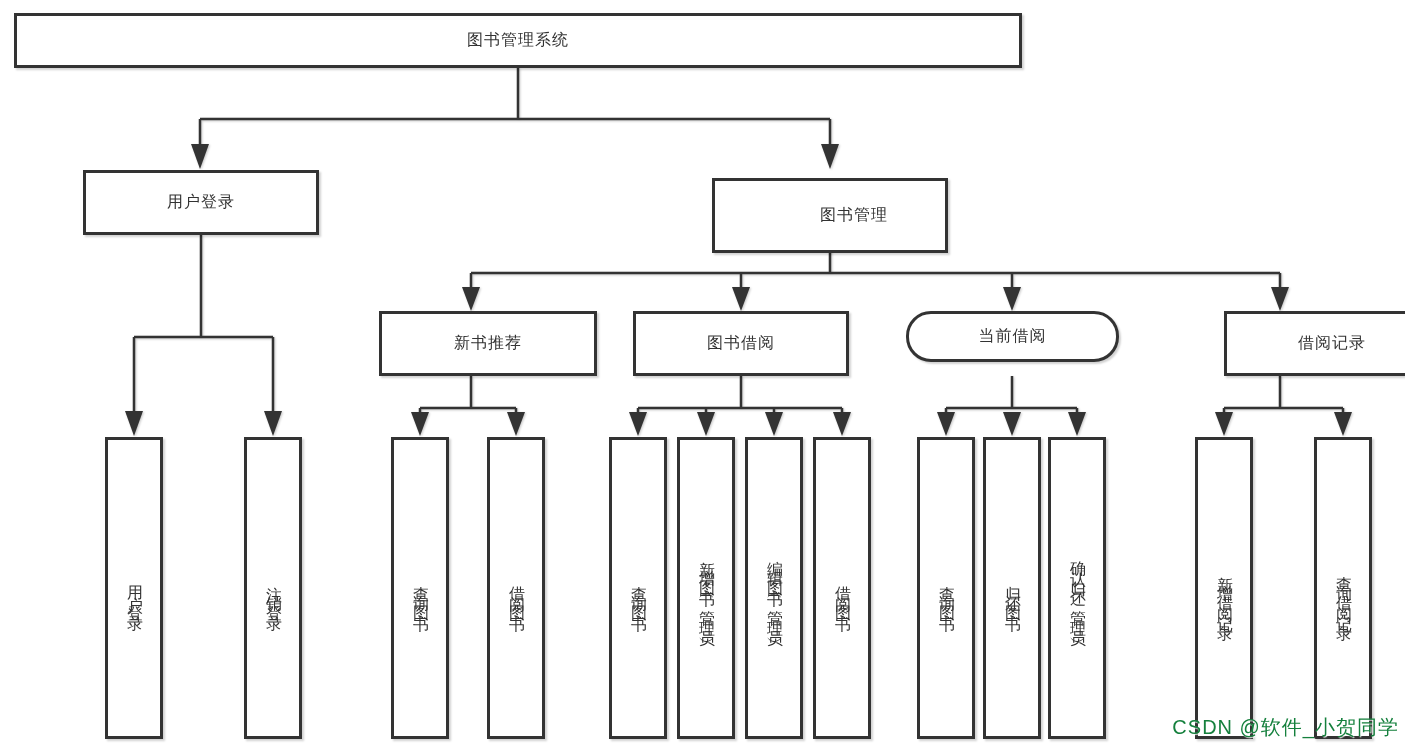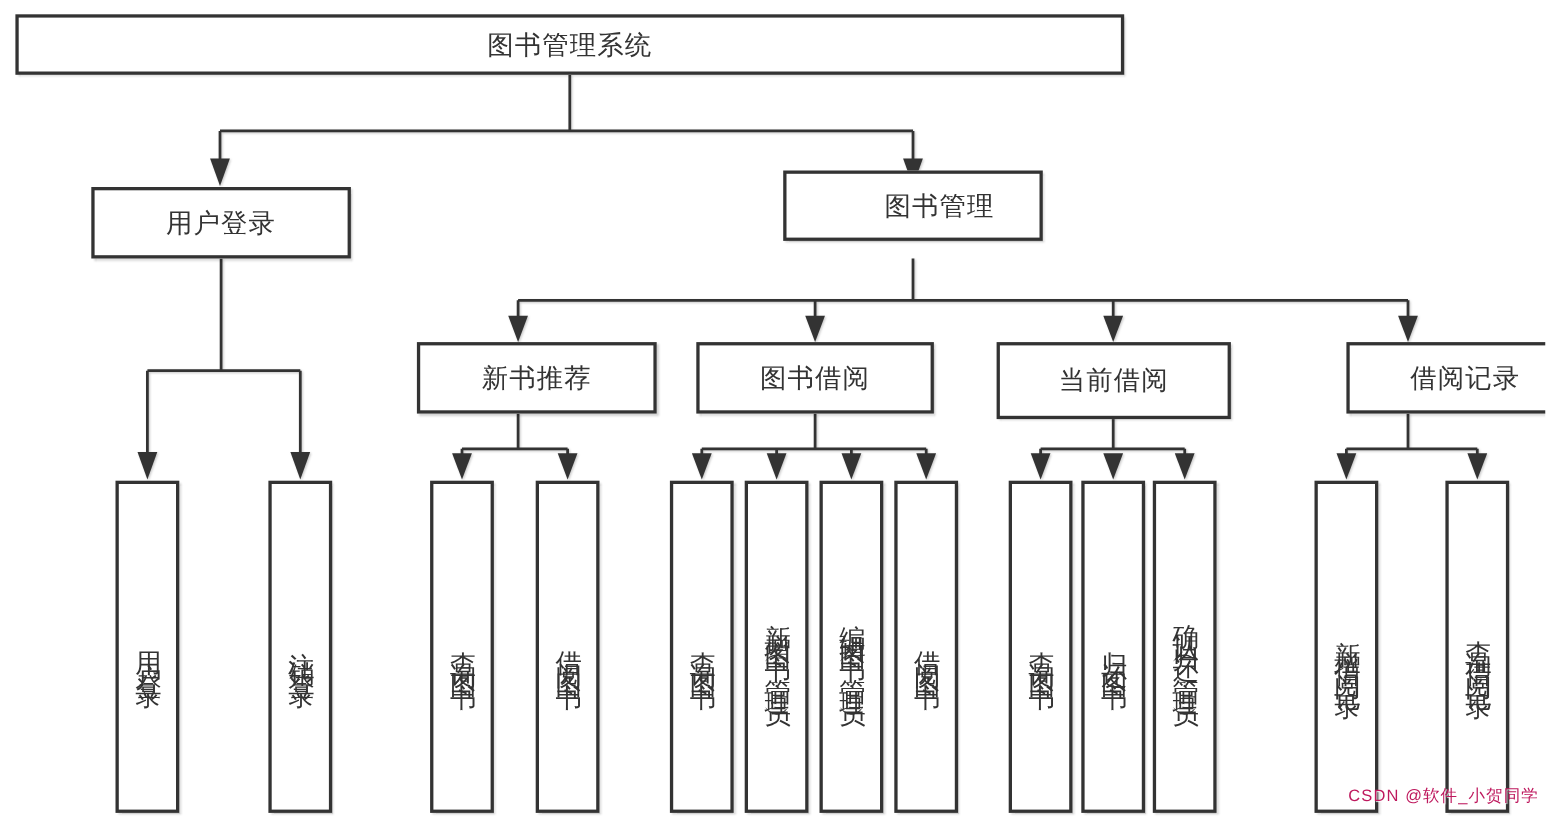--- a/index.html
+++ b/index.html
@@ -29,9 +29,10 @@
     box-shadow: 2px 2px 2px rgba(0,0,0,0.18);
   }
   .node span {
-    font-size: 24px;
+    font-size: 16px;
     letter-spacing: 1px;
     white-space: nowrap;
+    font-family: Liberation Mono, monospace;
   }
   .leaf span {
     writing-mode: vertical-lr;

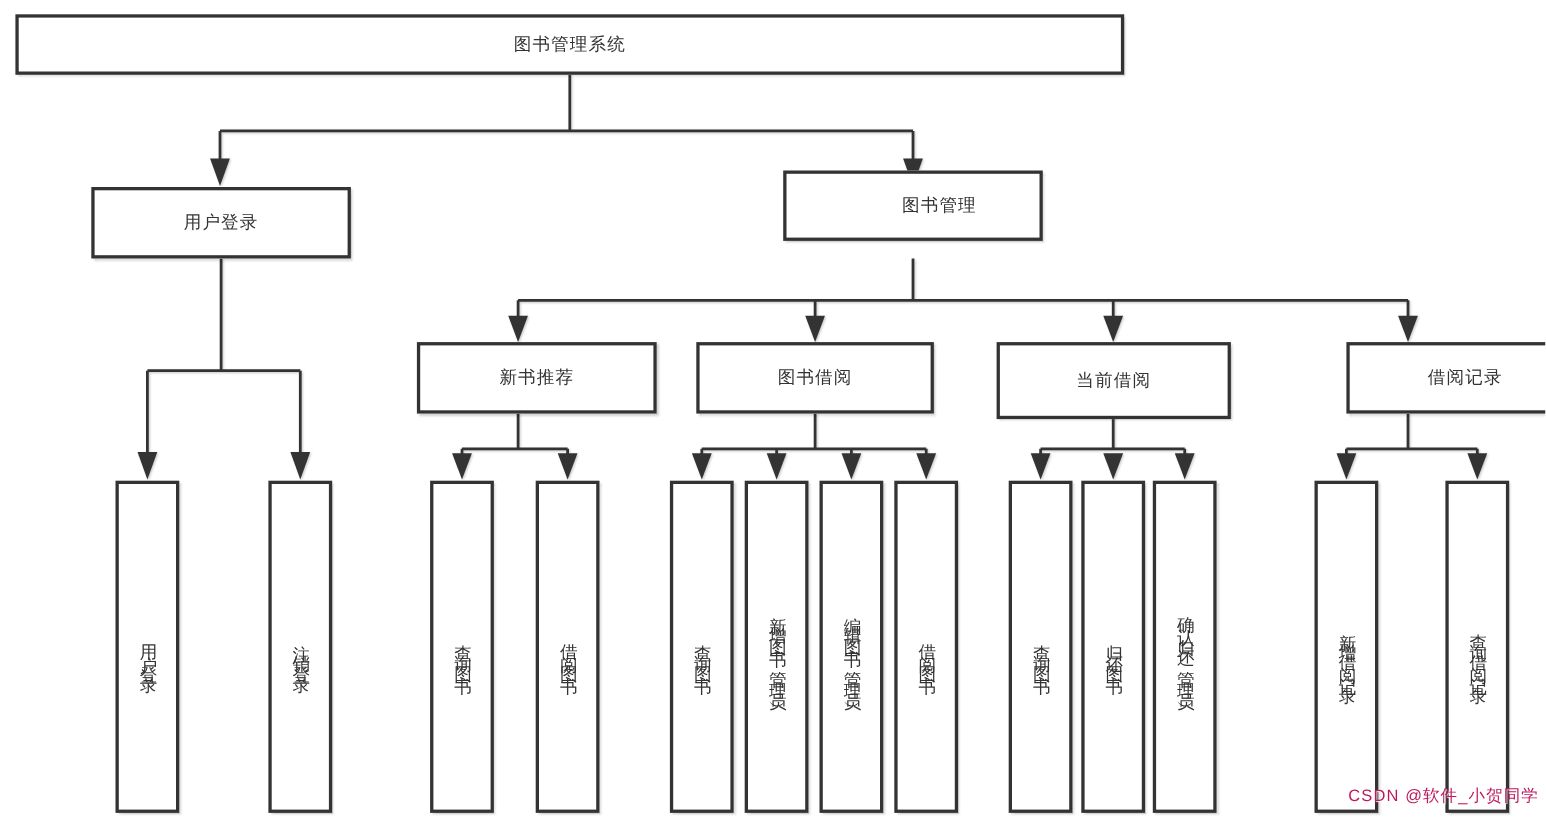--- a/index.html
+++ b/index.html
@@ -118,7 +118,7 @@
   <div class="node" style="left:83px; top:170px; width:236px; height:65px;">
     <span>用户登录</span>
   </div>
-  <div class="node" style="left:712px; top:155px; width:236px; height:64px;padding-left:48px;">
+  <div class="node" style="left:712px; top:178px; width:236px; height:75px;padding-left:48px;">
     <span>图书管理</span>
   </div>
 

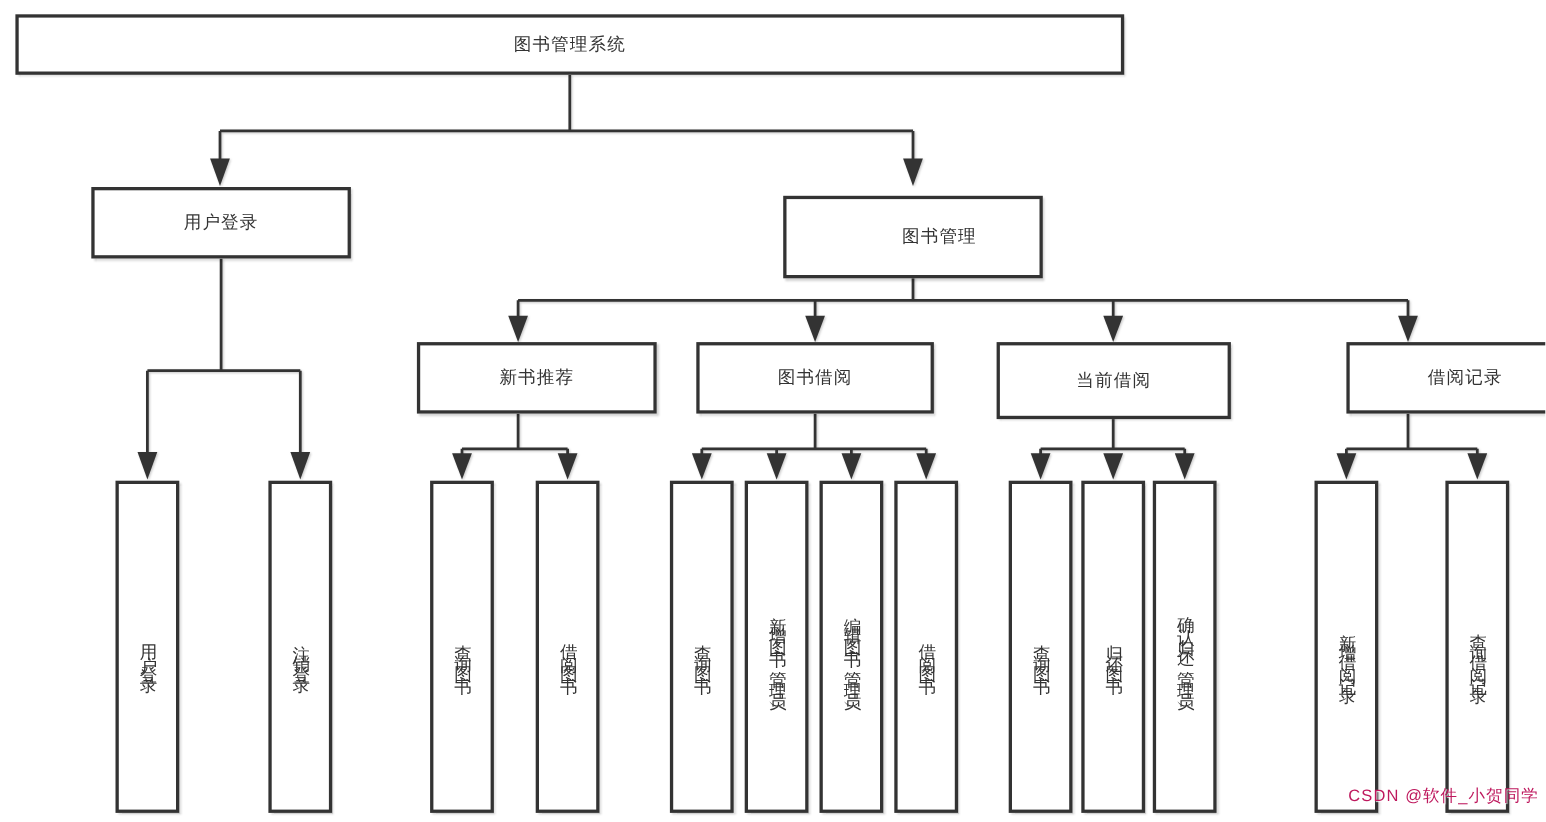--- a/index.html
+++ b/index.html
@@ -128,7 +128,7 @@
   <div class="node" style="left:633px; top:311px; width:216px; height:65px;text-align:right;">
     <span>图书借阅</span>
   </div>
-  <div class="node" style="left:906px; top:311px; width:213px; height:70px;">
+  <div class="node" style="left:906px; top:311px; width:213px; height:51px;border-radius:25px;">
     <span>当前借阅</span>
   </div>
   <div class="node" style="left:1224px; top:311px; width:216px; height:65px;align-items:center;">

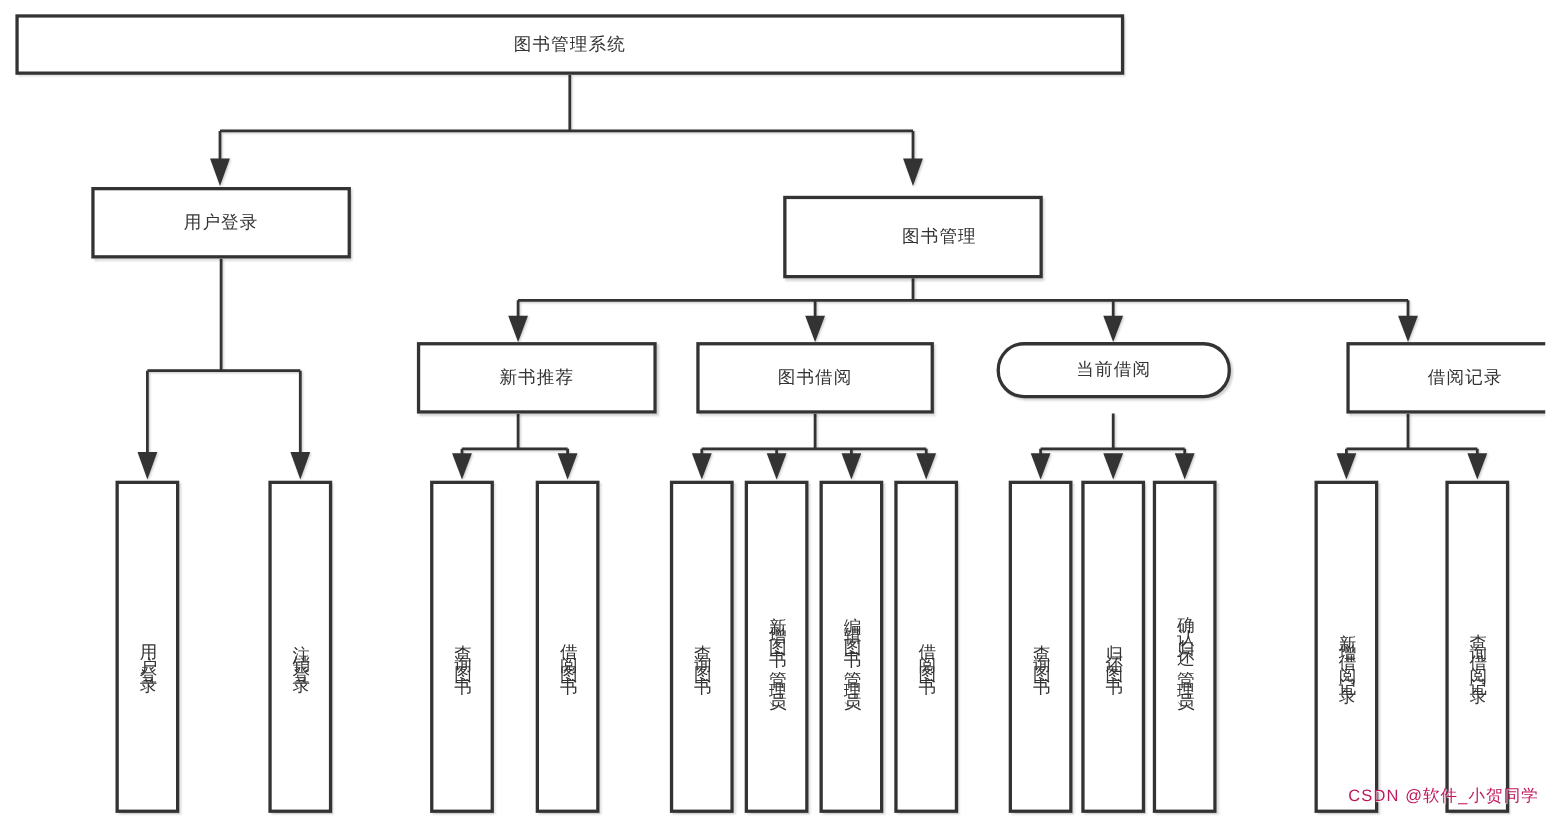--- a/index.html
+++ b/index.html
@@ -45,8 +45,8 @@
     position: absolute;
     right: 6px;
     top: 714px;
-    font-size: 15px;
-    color: #be185d;
+    font-size: 20px;
+    color: #15803d;
     letter-spacing: 1px;
     text-shadow: 1px 1px 1px rgba(255,255,255,0.9);
     z-index: 5;

